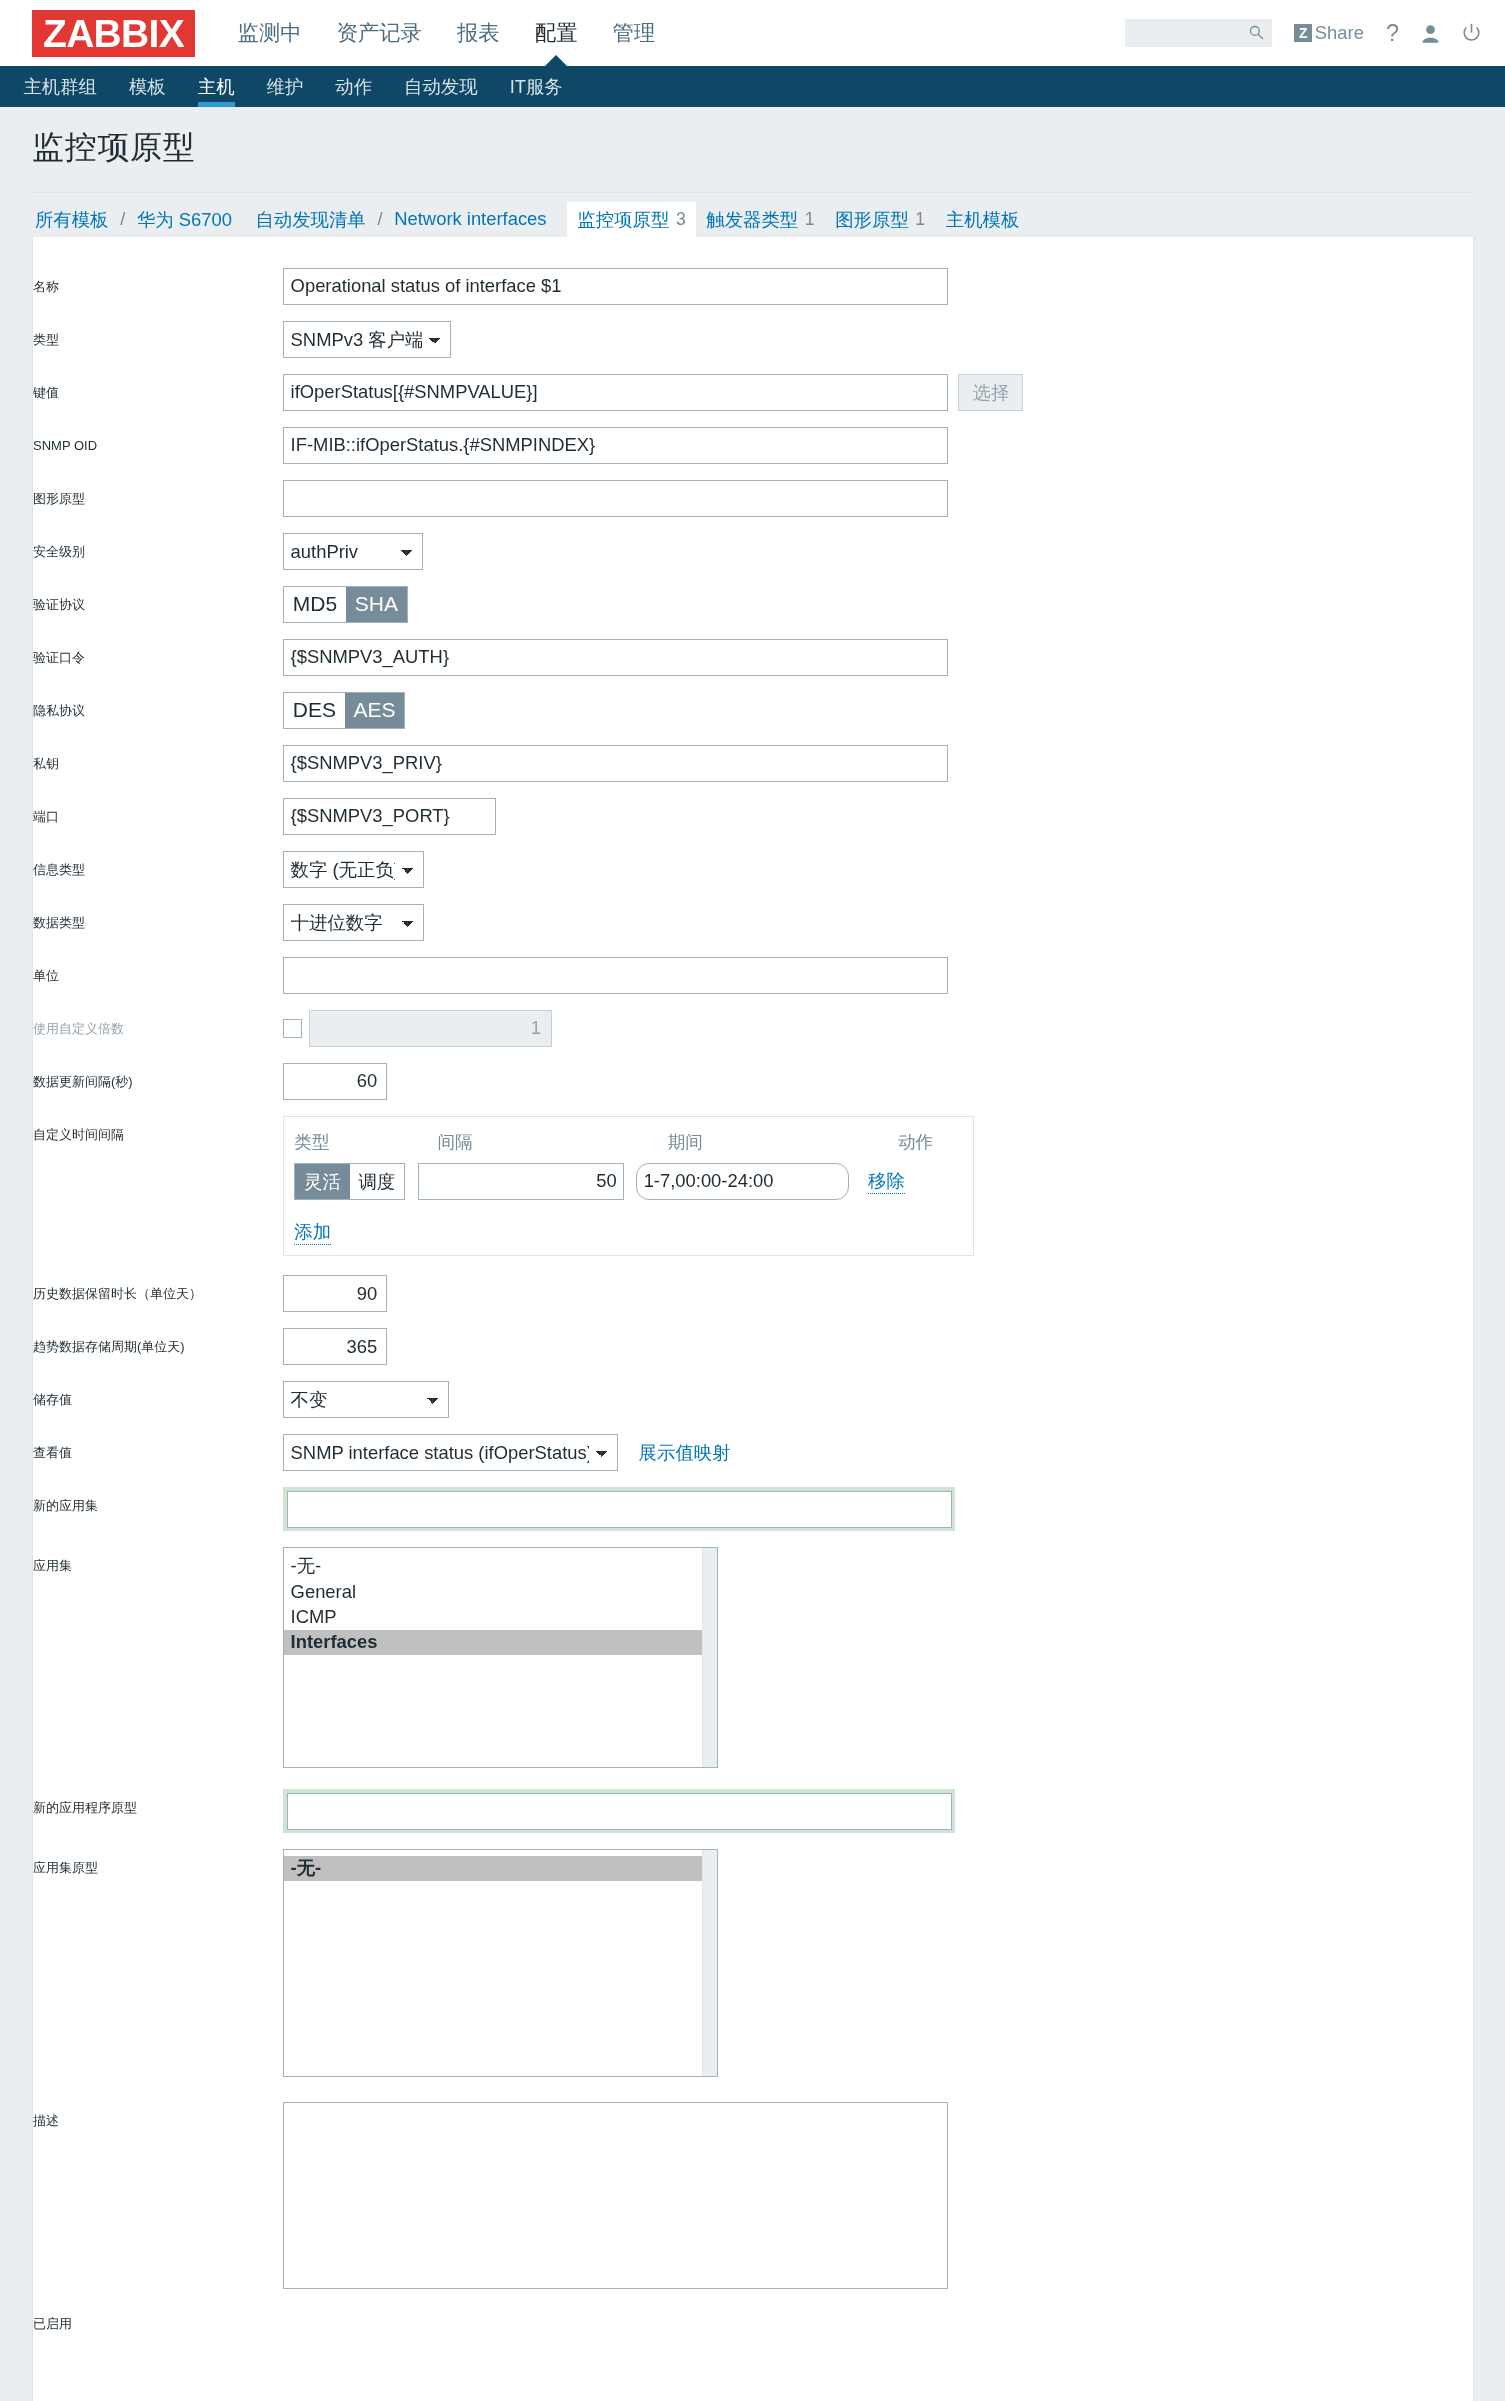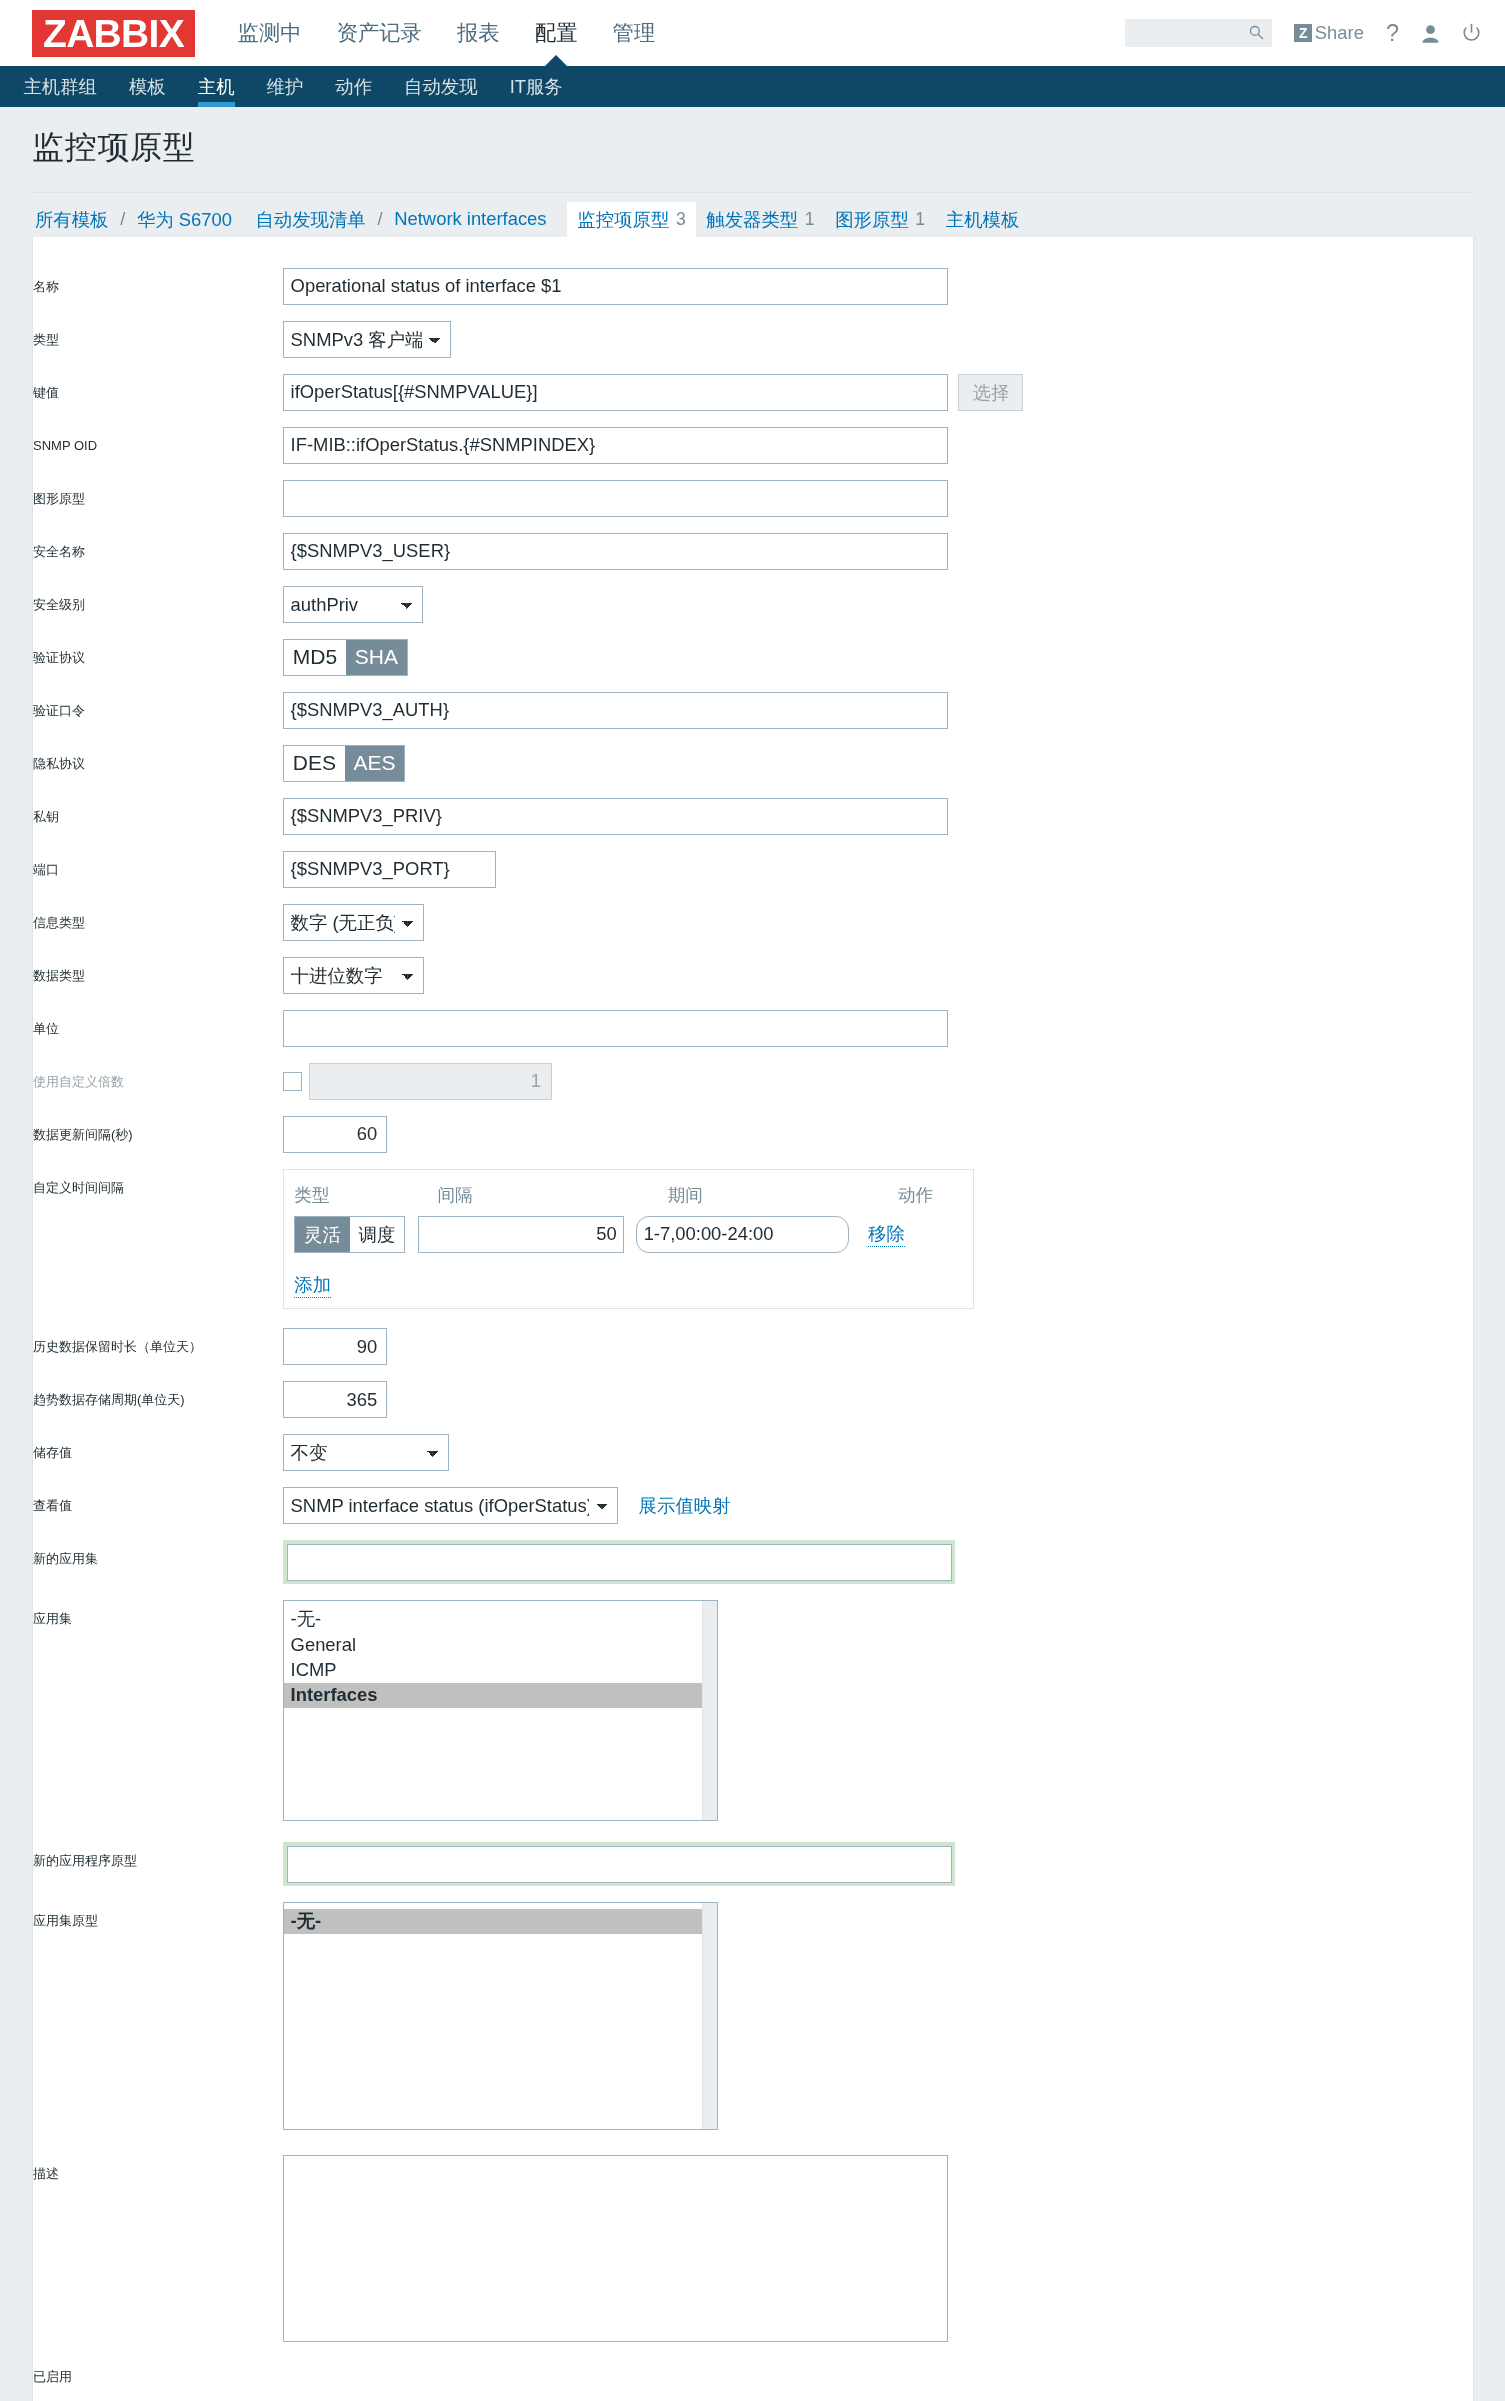--- a/index.html
+++ b/index.html
@@ -491,12 +491,6 @@
     </div>
   </div>
 
-  <div class="row">
-    <div class="lbl">安全名称</div>
-    <div class="fld">
-      <input class="txt wide" type="text" value="{$SNMPV3_USER}" style="">
-    </div>
-  </div>
 
   <div class="row">
     <div class="lbl">安全级别</div>

